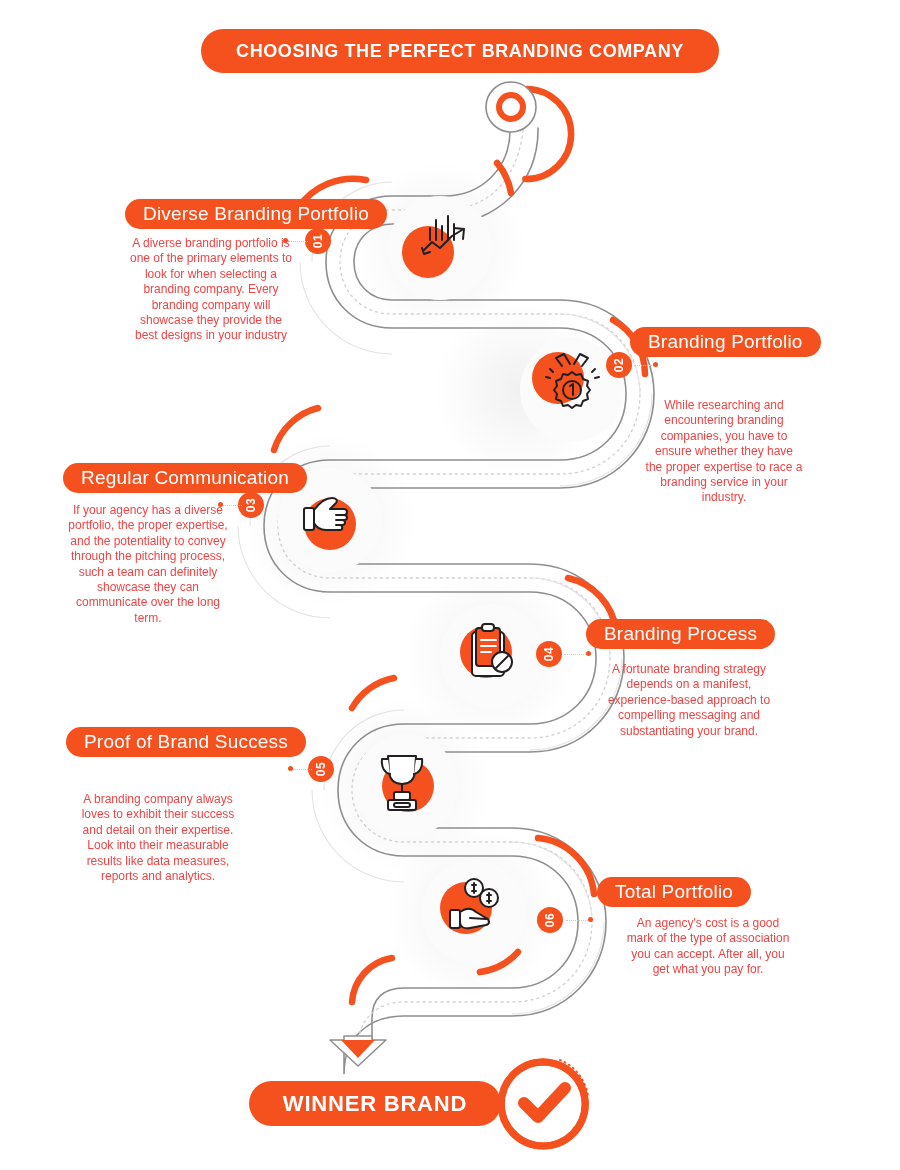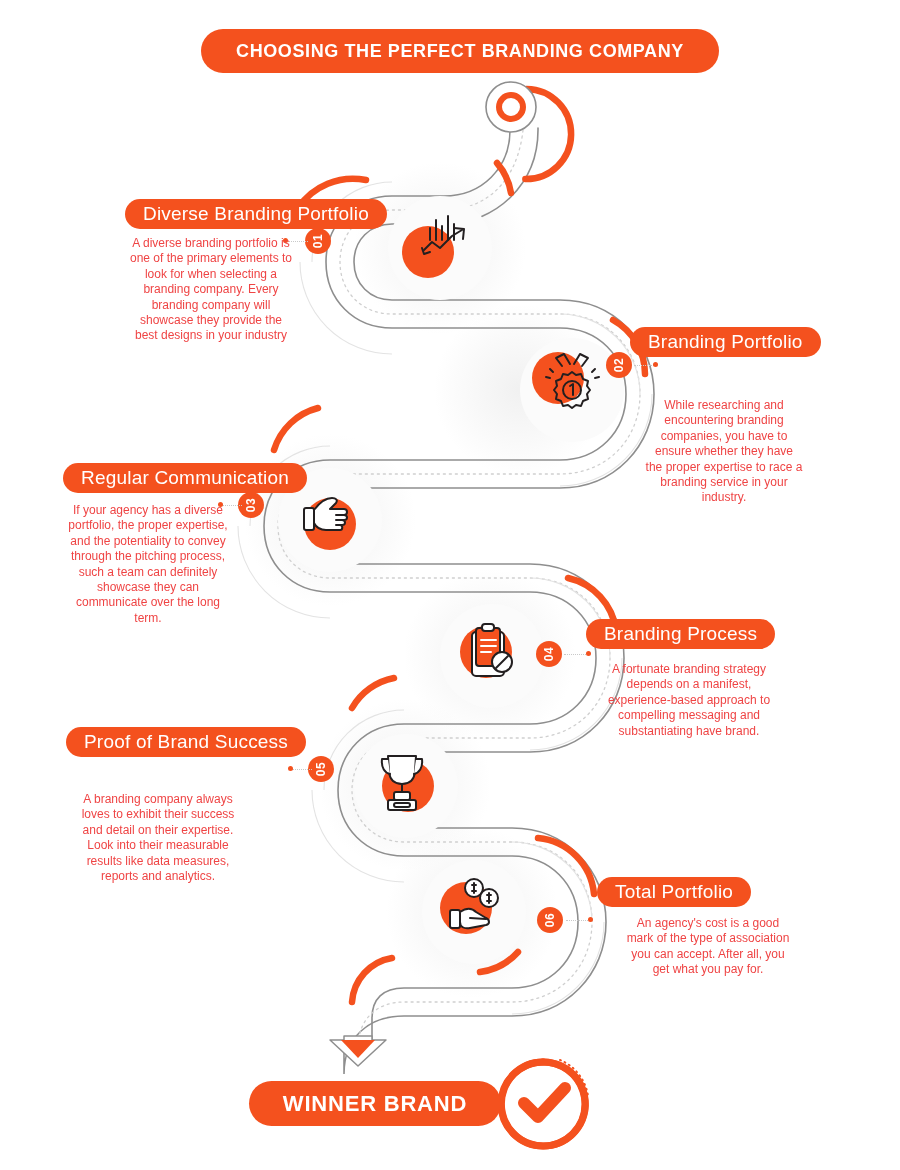--- a/index.html
+++ b/index.html
@@ -362,7 +362,7 @@
   <div class="step-body" style="left:64px;top:503px;width:168px;">If your agency has a diverse portfolio, the proper expertise, and the potentiality to convey through the pitching process, such a team can definitely showcase they can communicate over the long term.</div>
 
   <div class="pill step-pill" style="left:586px;top:619px;">Branding Process</div>
-  <div class="step-body wide" style="left:596px;top:662px;width:186px;">A fortunate branding strategy depends on a manifest, experience-based approach to compelling messaging and substantiating have brand.</div>
+  <div class="step-body wide" style="left:596px;top:662px;width:186px;">A fortunate branding strategy depends on a manifest, experience-based approach to compelling messaging and substantiating your brand.</div>
 
   <div class="pill step-pill" style="left:66px;top:727px;">Proof of Brand Success</div>
   <div class="step-body" style="left:73px;top:792px;width:170px;">A branding company always loves to exhibit their success and detail on their expertise. Look into their measurable results like data measures, reports and analytics.</div>

